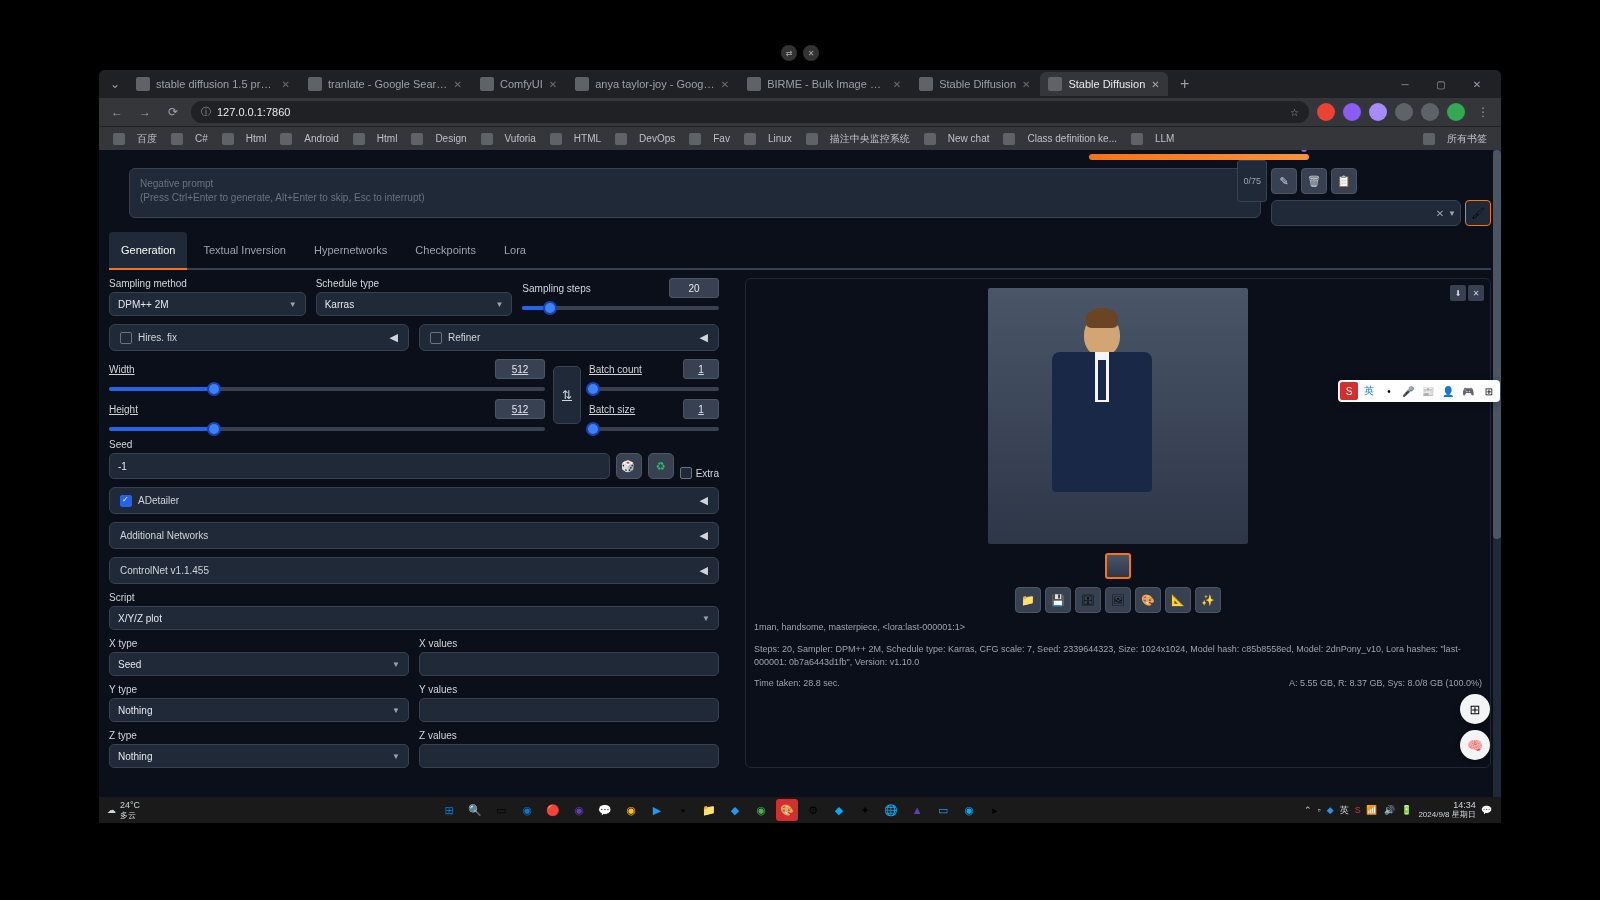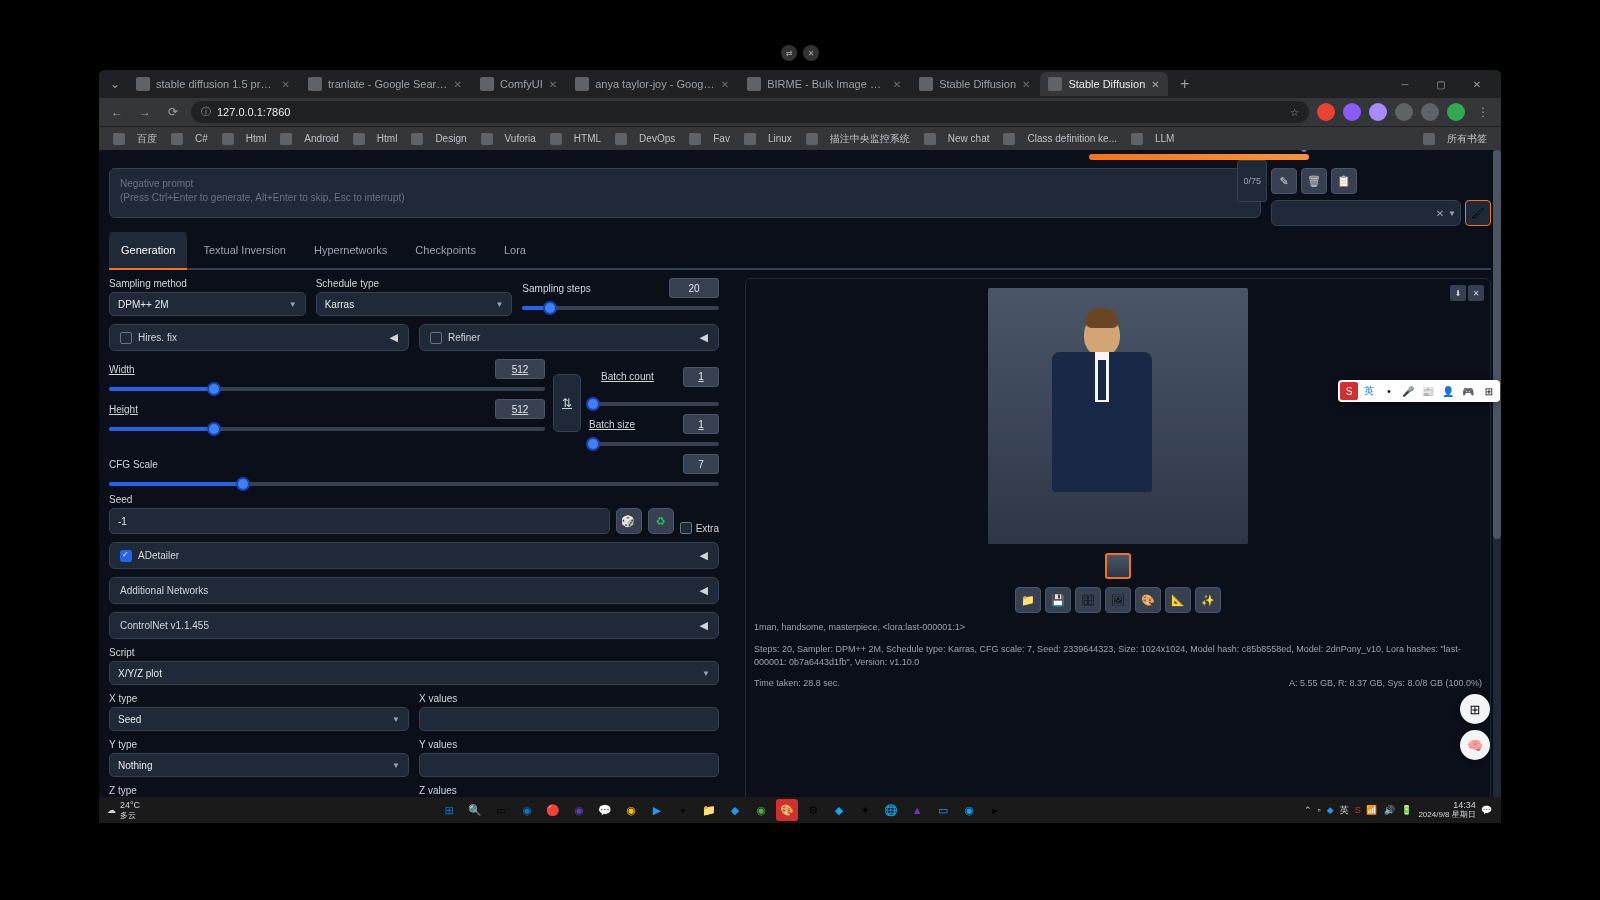--- a/index.html
+++ b/index.html
@@ -28,7 +28,7 @@
 .app-inner { padding:4px 10px 10px 10px; }
 .top-row { display:flex; gap:10px; margin-bottom:6px; }
 .prompt-block { flex:1; position:relative; }
-.neg-prompt { background:#1f2937; border:1px solid #374151; border-radius:6px; padding:8px 10px; min-height:50px; color:#6b7280; font-size:10px; line-height:1.4; }
+.neg-prompt { background:#1f2937; border:1px solid #374151; border-radius:6px; padding:8px 10px; min-height:50px; color:#6b7280; font-size:10px; line-height:1.4;margin-left:20px; }
 .token-counter { position:absolute; top:-8px; right:-6px; background:#1f2937; border:1px solid #374151; border-radius:3px; padding:15px 5px; font-size:9px; color:#9ca3af; }
 .right-col { width:220px; display:flex; flex-direction:column; gap:6px; }
 .edit-btns { display:flex; gap:4px; }

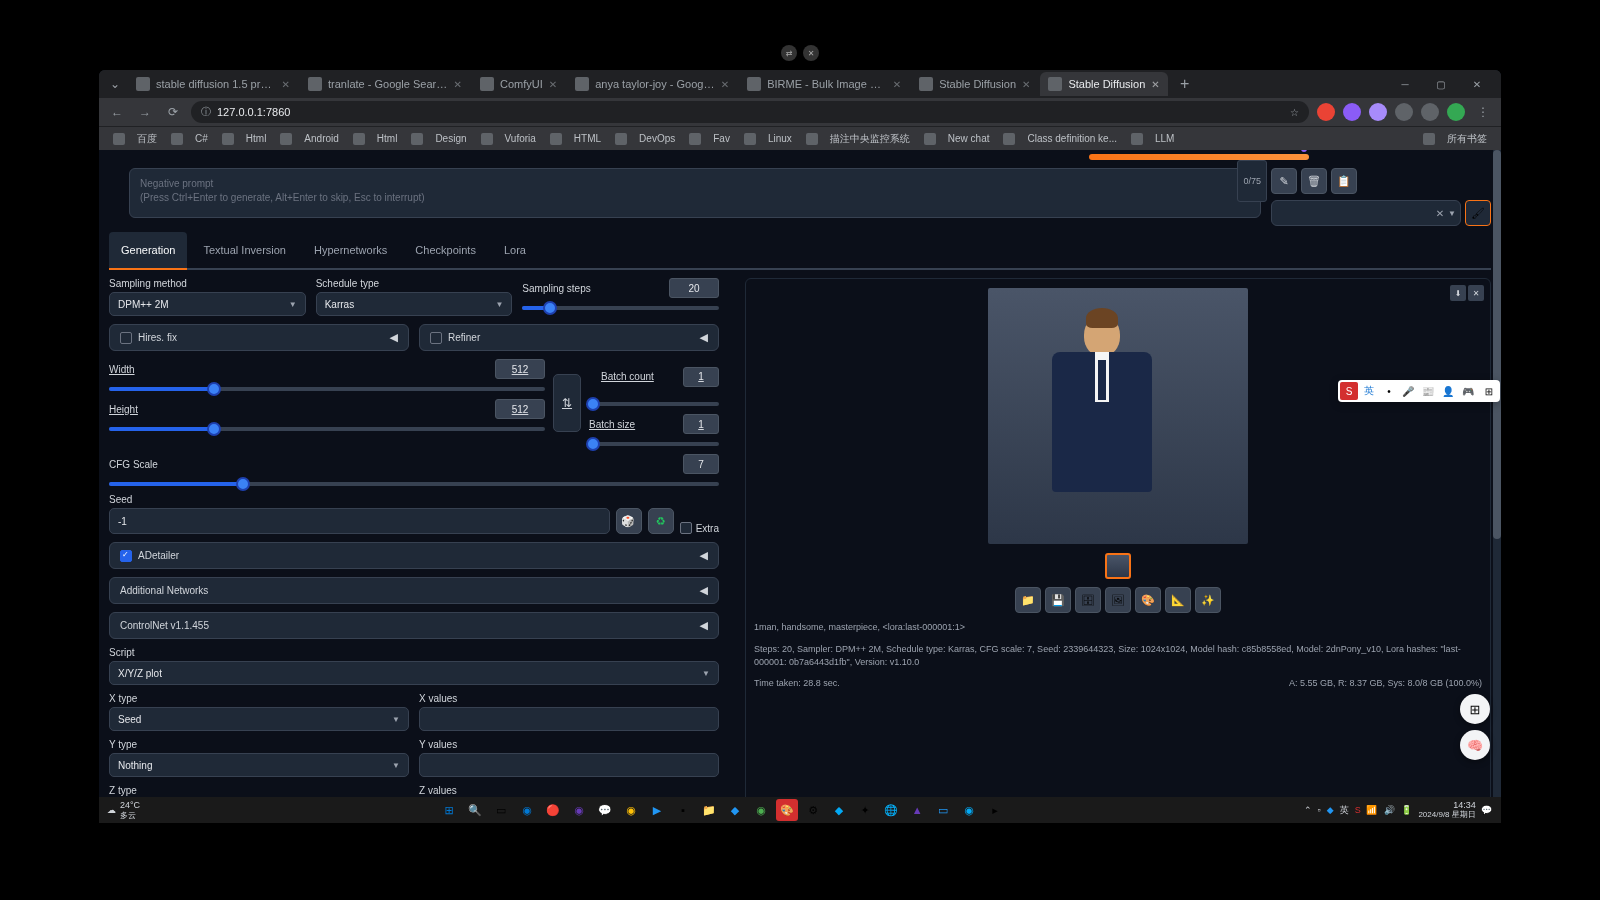--- a/index.html
+++ b/index.html
@@ -353,7 +353,7 @@
               <div class="swap-btn">⇅</div>
               <div class="dims-right">
                 <div style="display:flex;justify-content:space-between;align-items:center">
-                    <span class="label" style="margin:12px">Batch count</span>
+                    <span class="label" style="margin:0">Batch count</span>
                     <div class="num-box" style="width:36px">1</div>
                   </div>
                 <div class="slider-track">

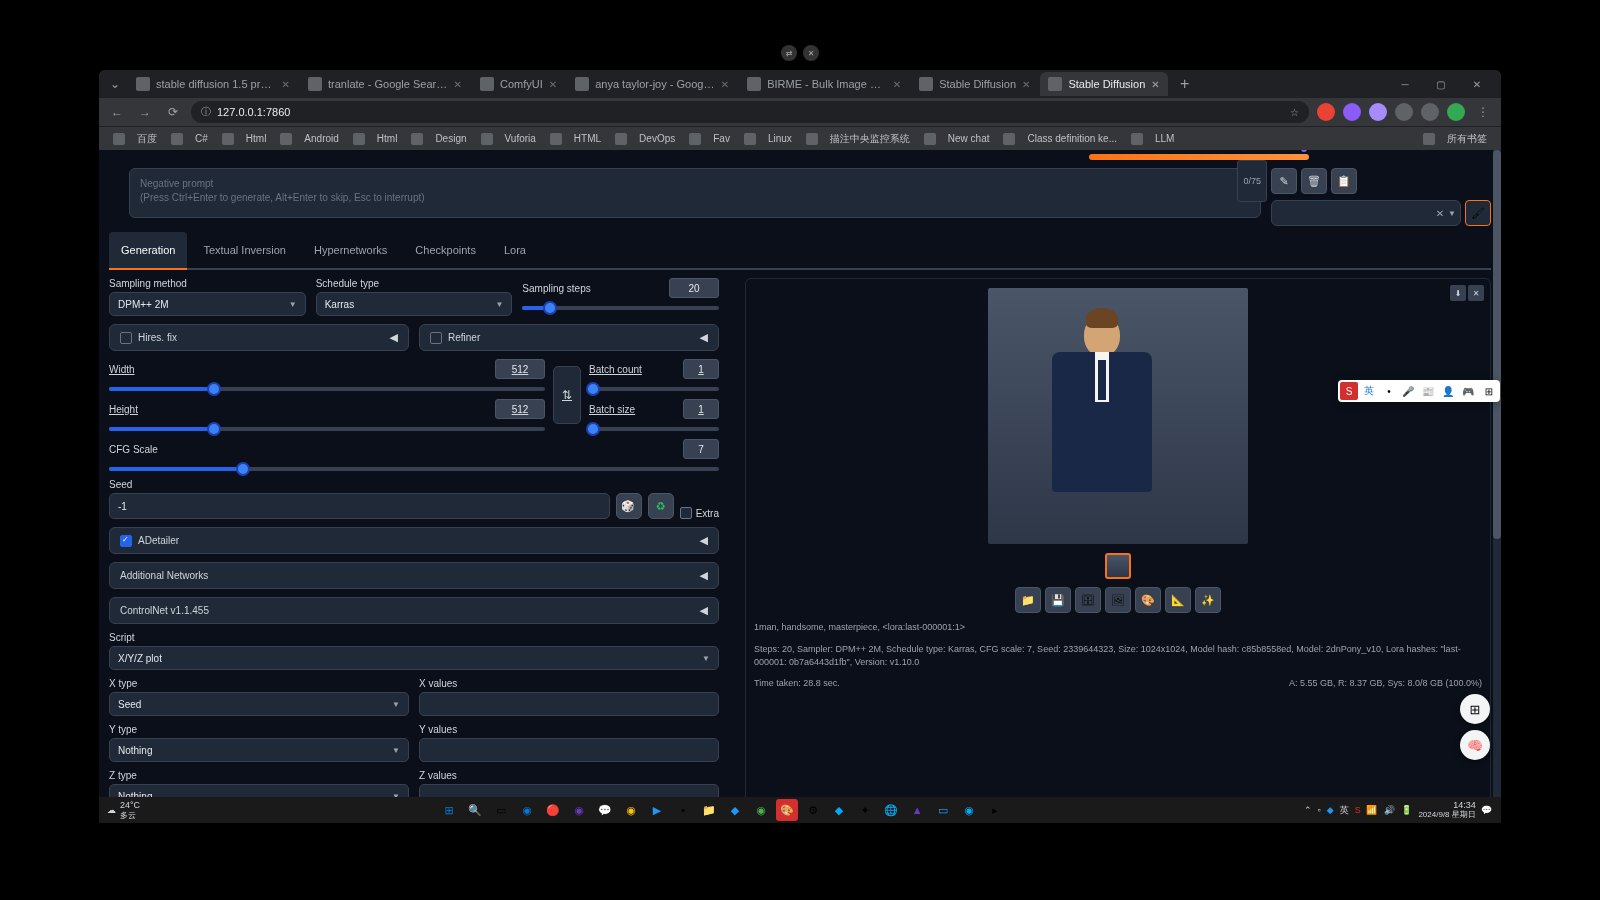--- a/index.html
+++ b/index.html
@@ -372,16 +372,6 @@
               </div>
             </div>
             <div>
-              <div style="display:flex;justify-content:space-between;align-items:center">
-                  <span class="label" style="margin:0">CFG Scale</span>
-                  <div class="num-box" style="width:36px">7</div>
-                </div>
-              <div class="slider-track">
-                  <div class="slider-fill" style="width:22%"></div>
-                  <div class="slider-thumb" style="left:22%"></div>
-                </div>
-            </div>
-            <div>
               <span class="label">Seed</span>
               <div class="seed-row">
                 <div class="seed-input">

